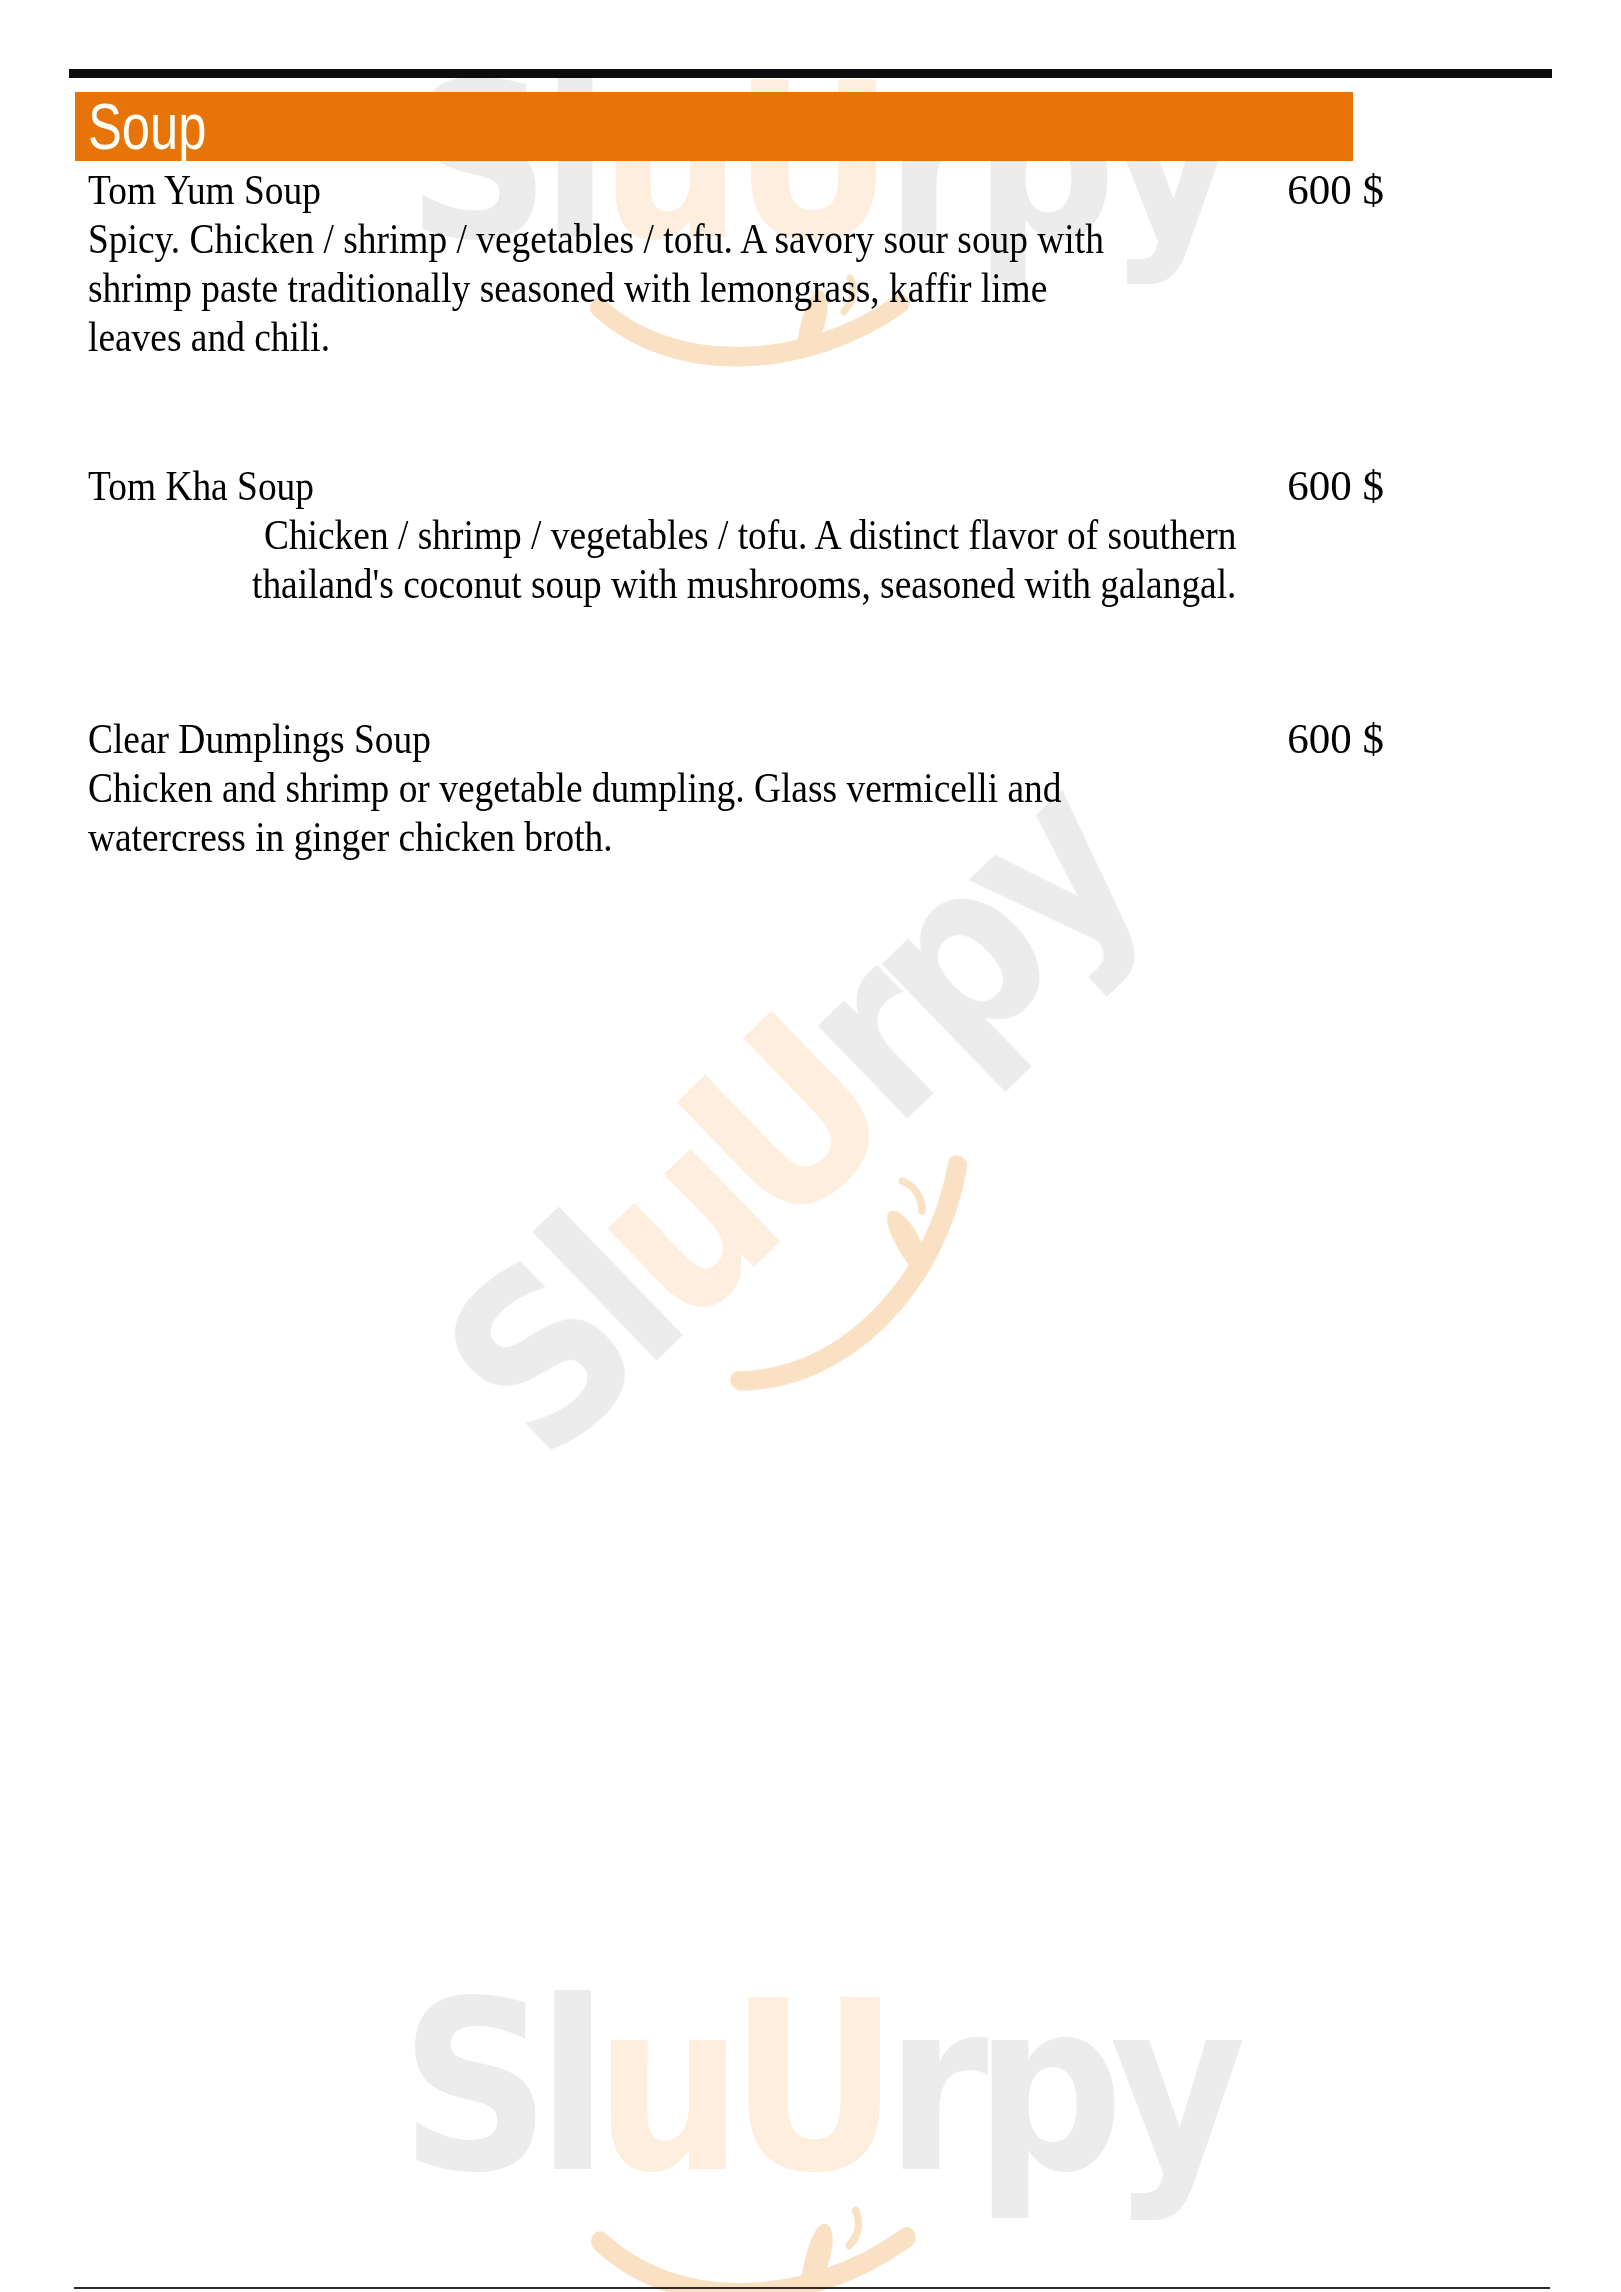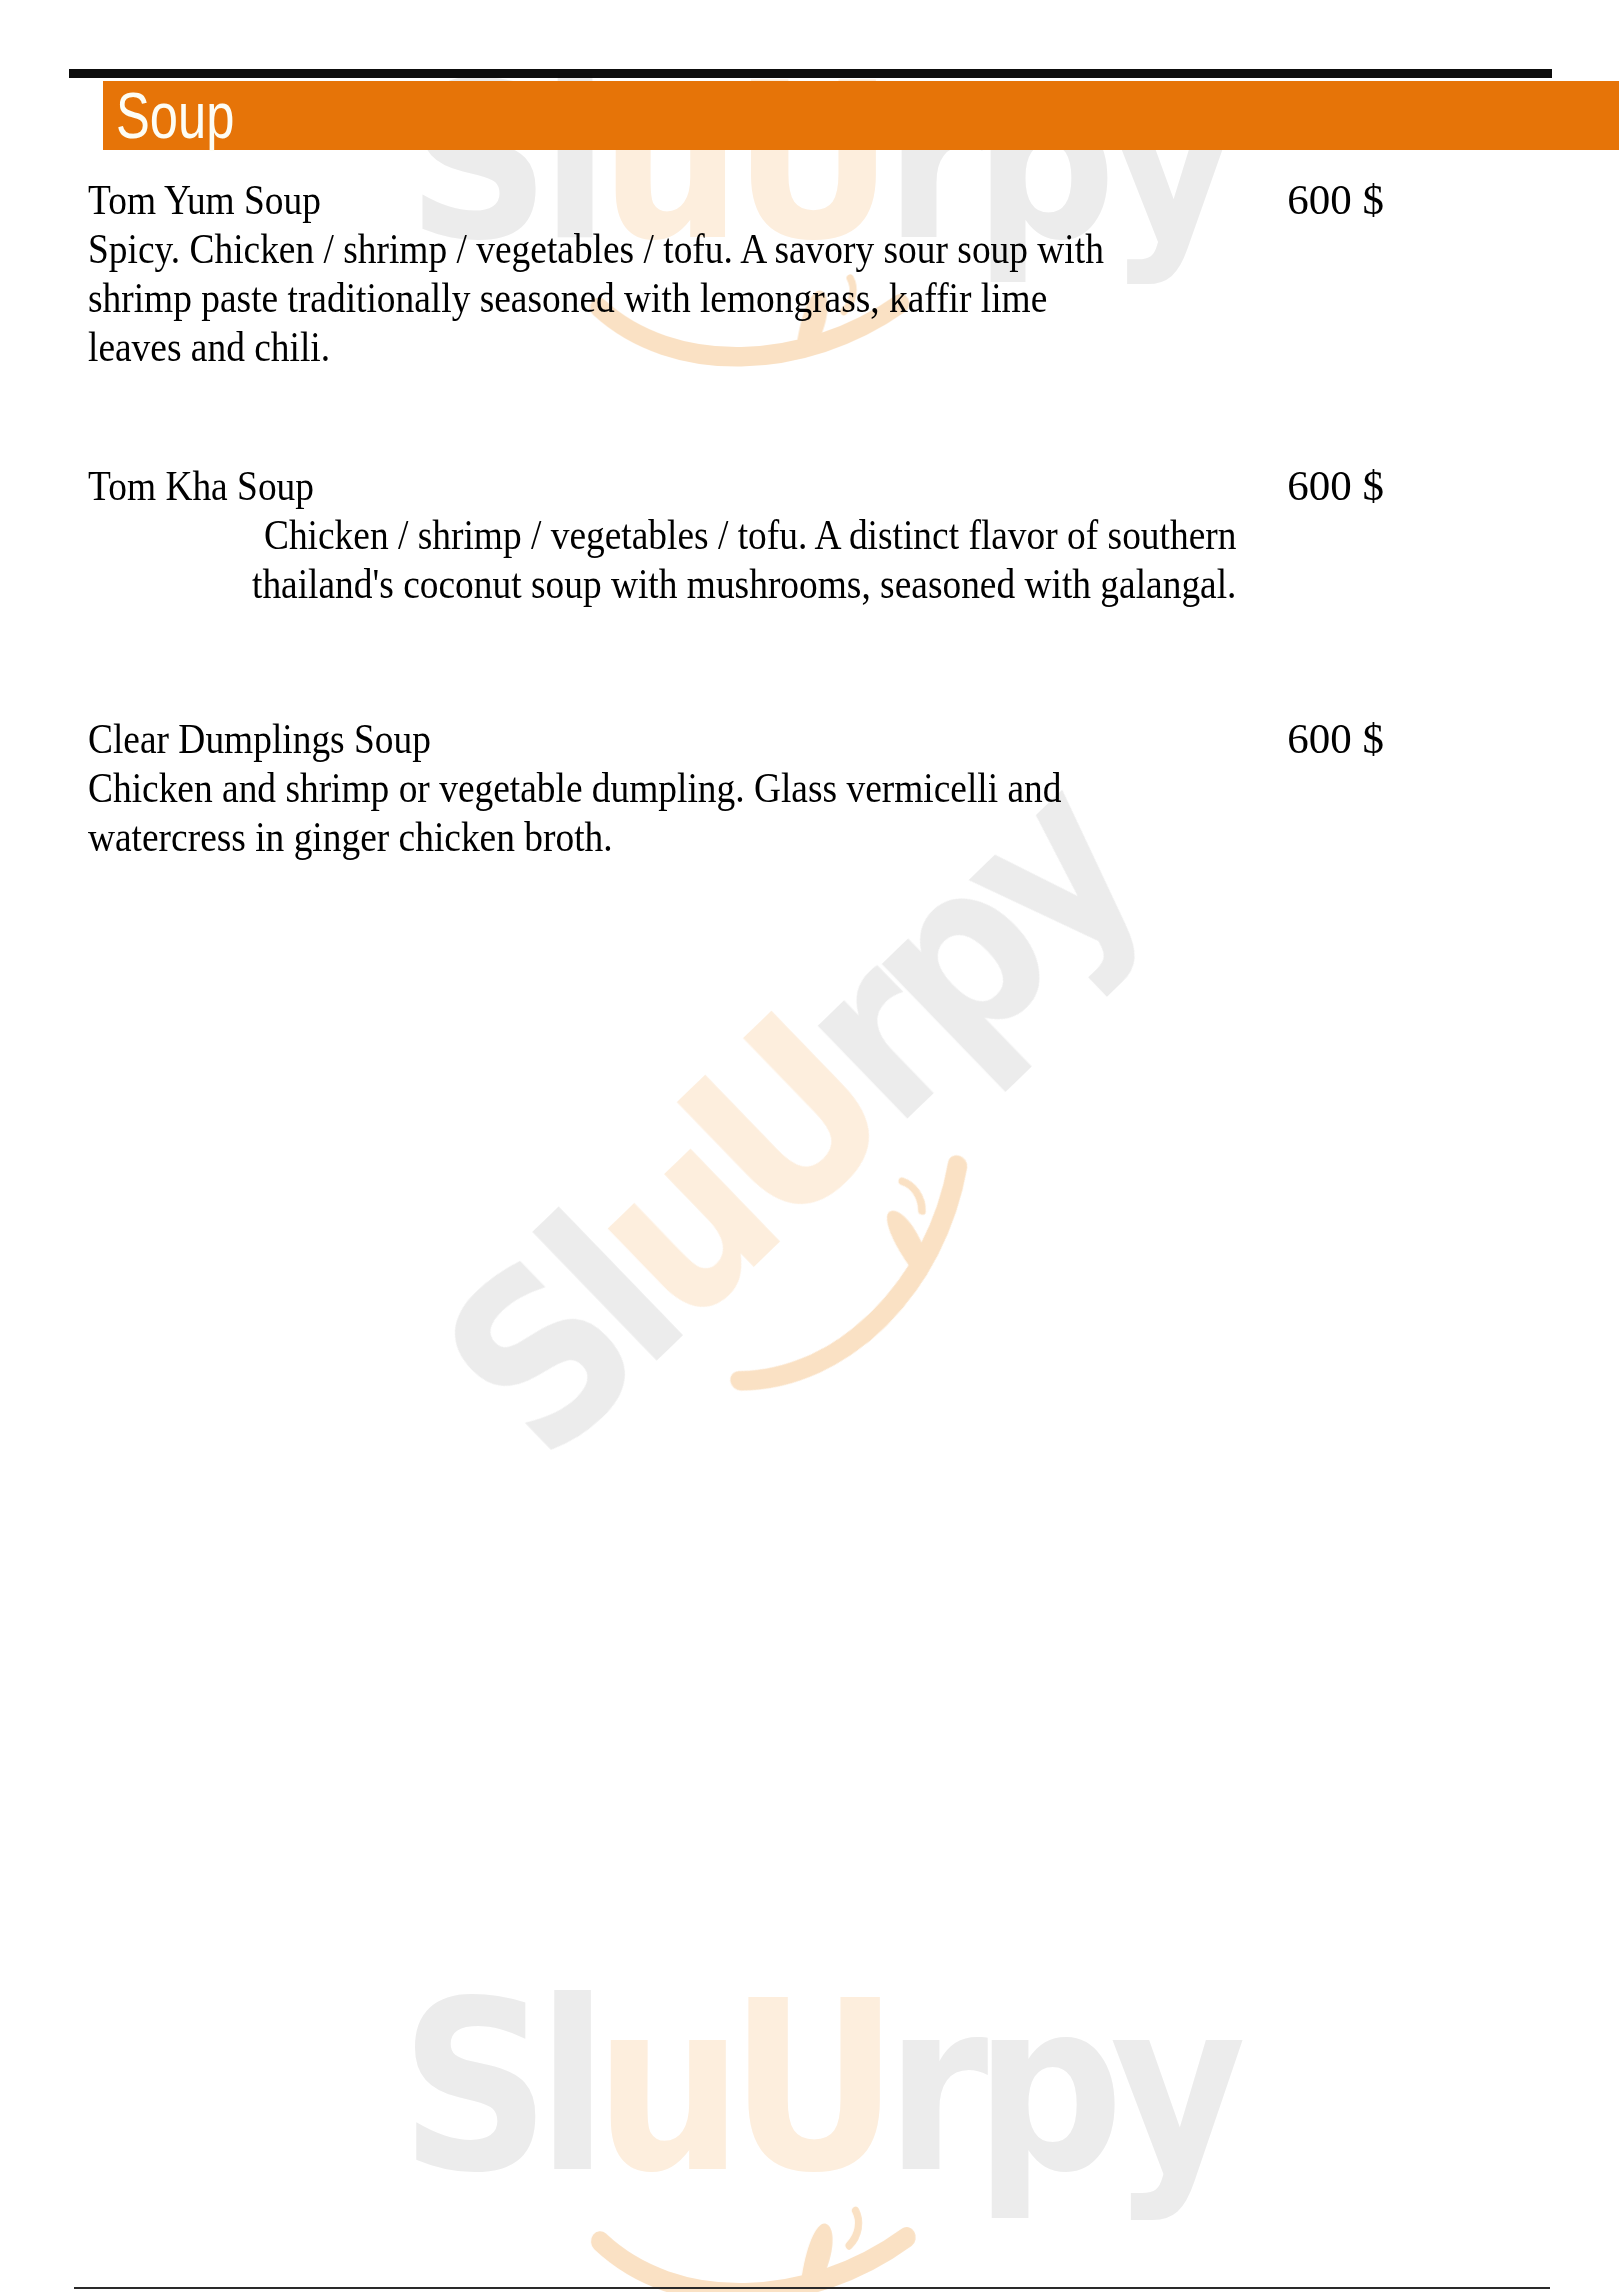--- a/index.html
+++ b/index.html
@@ -24,12 +24,11 @@
   
   .section-header {
     position: absolute;
-    left: 75px; top: 81px;
-    width: 1516px; height: 69px;
+    left: 75px; top: 92px;
+    width: 1278px; height: 69px;
     background: #e67408;
     display: flex;
     align-items: center;
-    margin-left: 28px;
   }
   .section-title {
     display: inline-block;

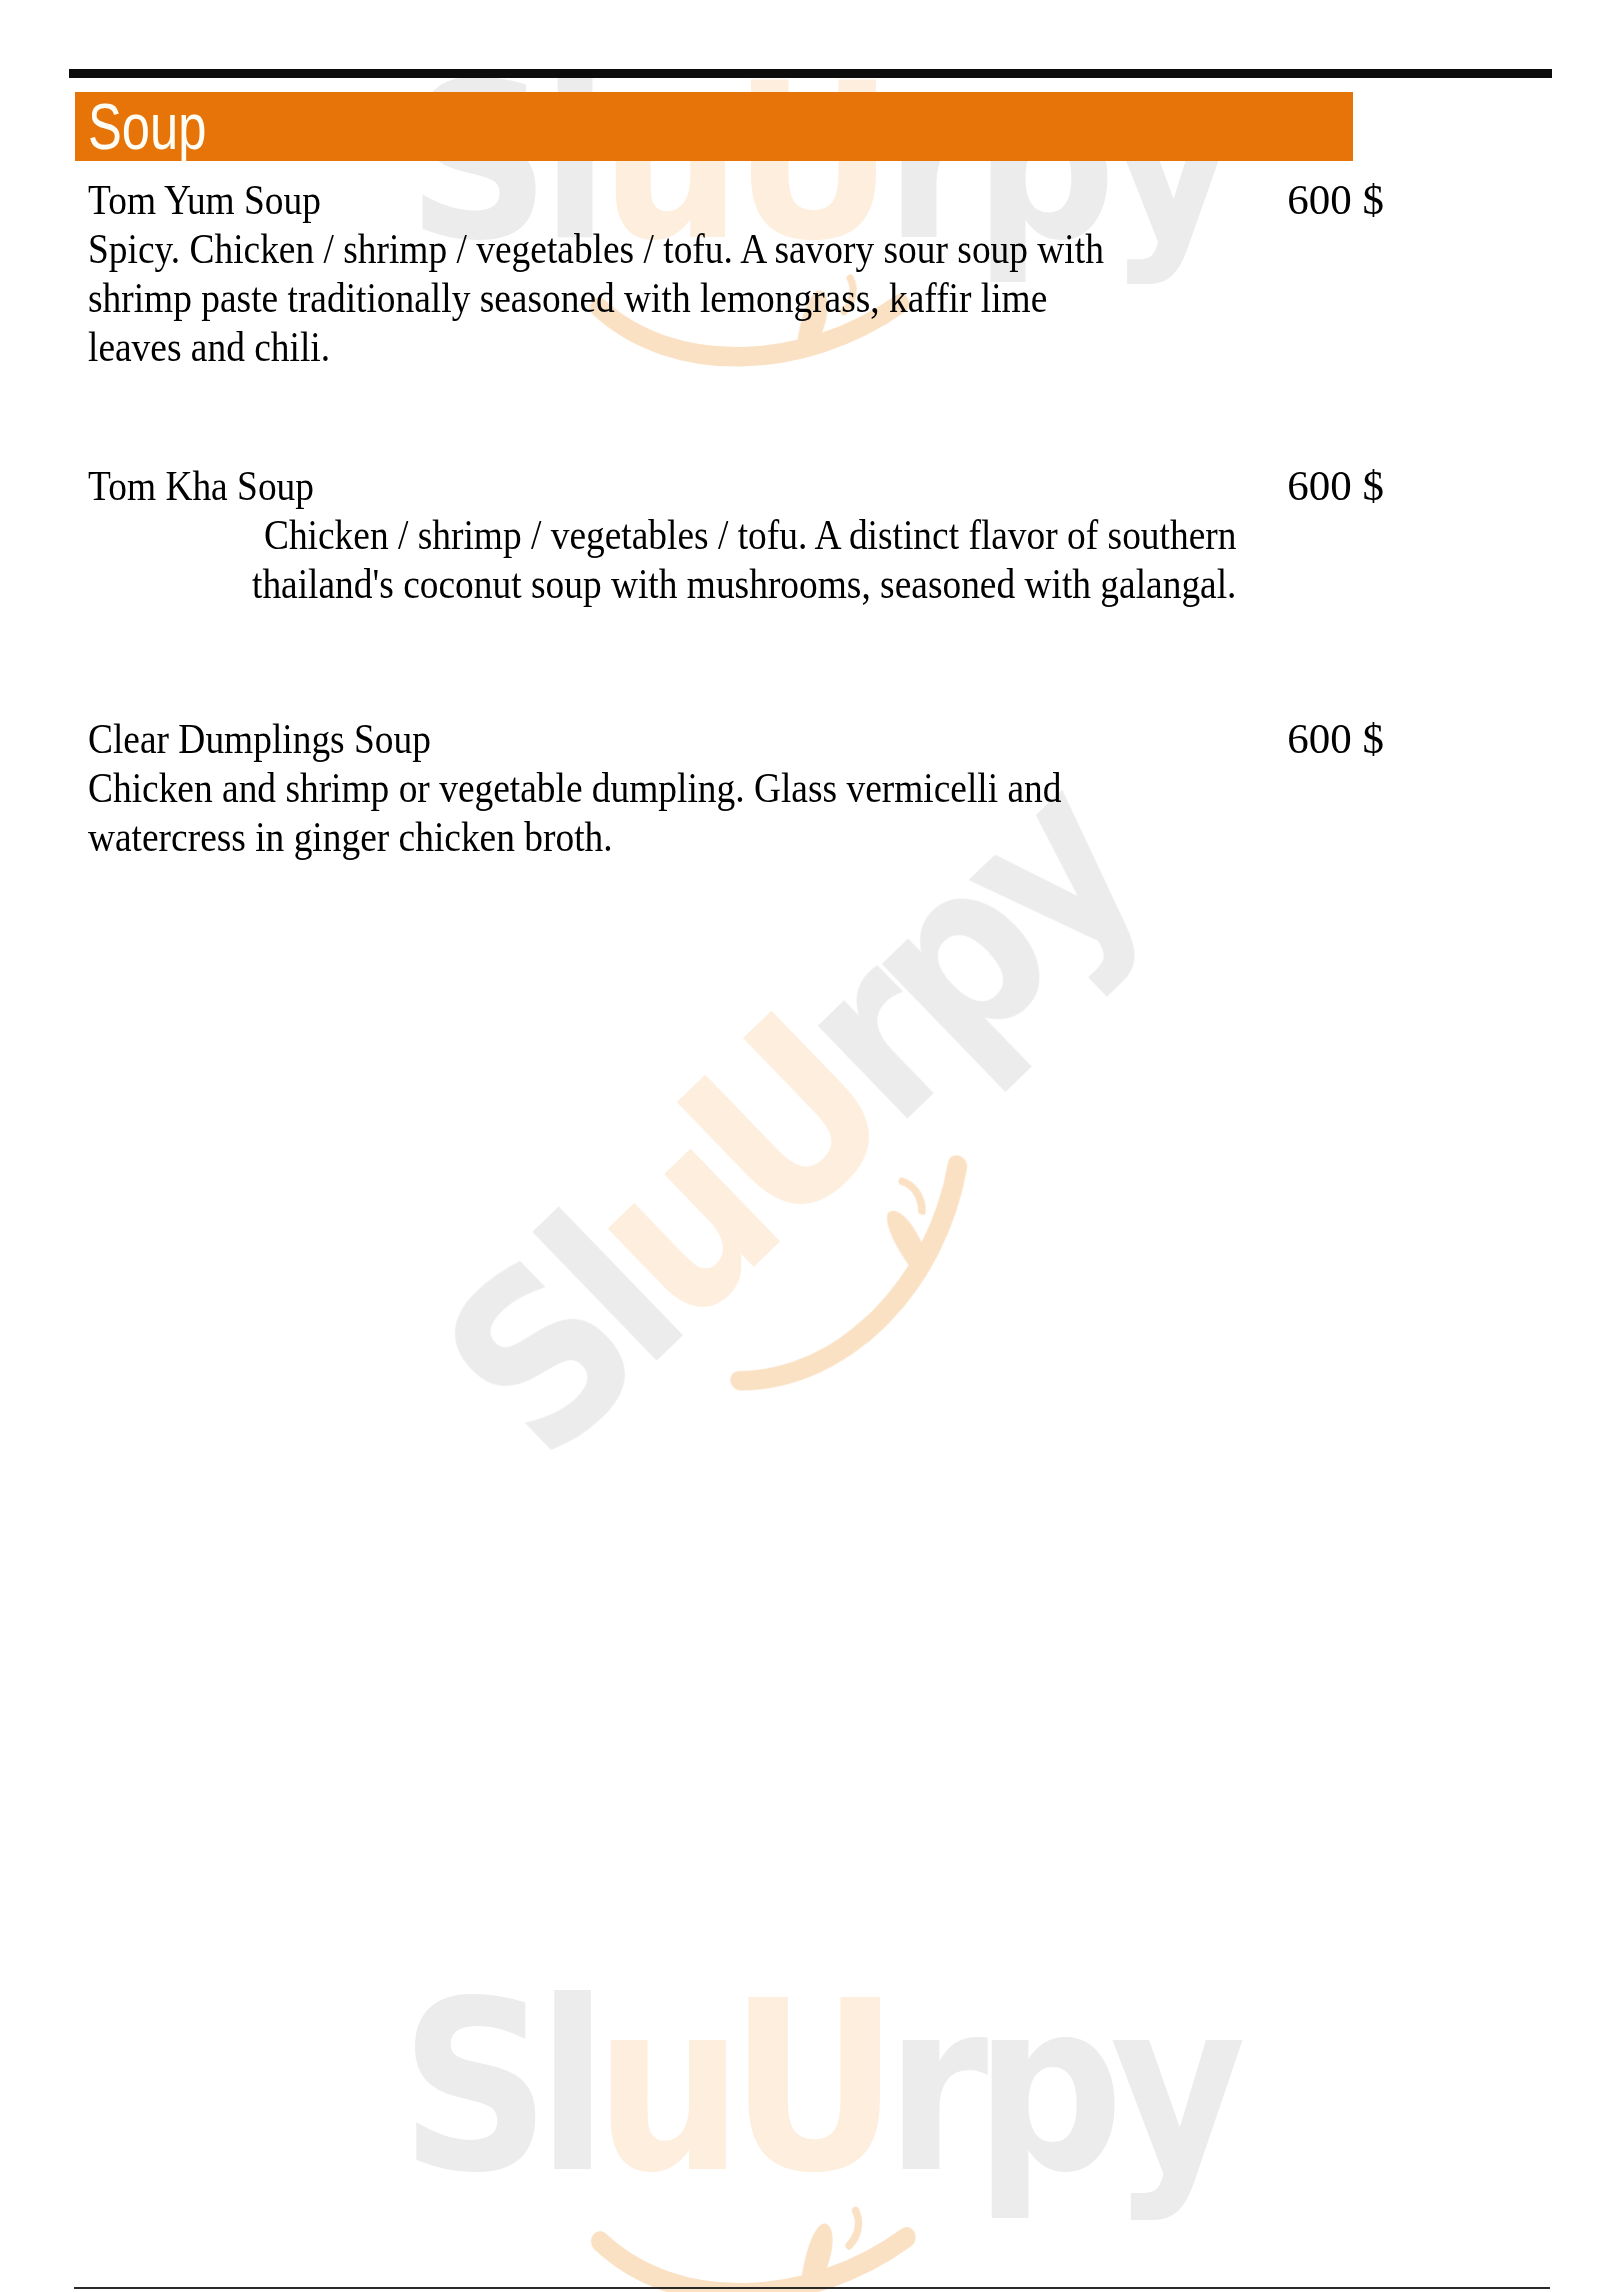--- a/index.html
+++ b/index.html
@@ -50,7 +50,7 @@
     font-size: 43px;
     line-height: 49px;
   }
-  .menu-item.pos-0 { top: 175px; }
+  .menu-item.pos-0 { top: 165px; }
   .menu-item.pos-1 { top: 461px; text-align: right; }
   .menu-item.pos-2 { top: 714px; }
   .item-title-row {

